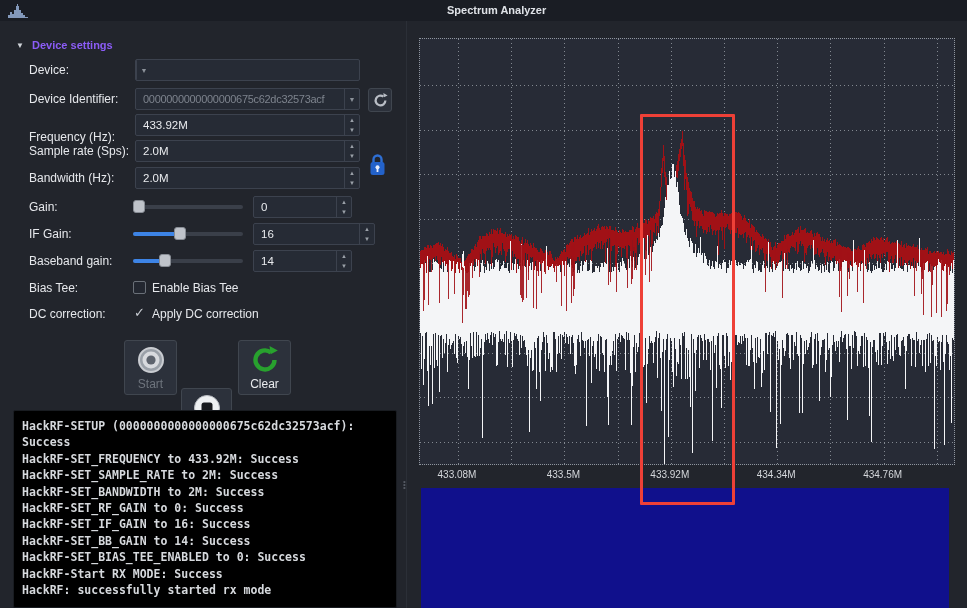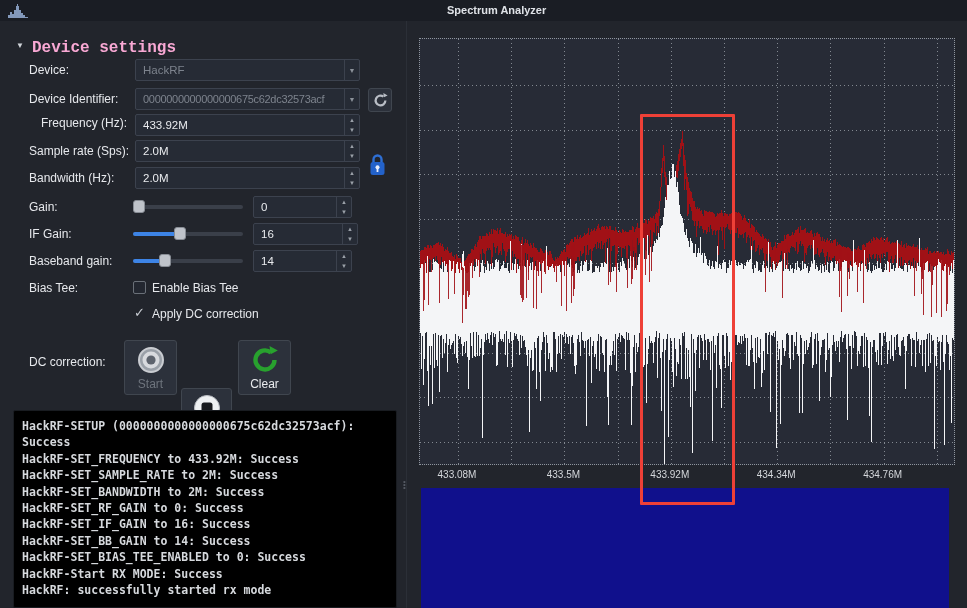--- a/index.html
+++ b/index.html
@@ -9,7 +9,7 @@
   #topbar{left:0;top:0;width:967px;height:21px;background:#1a1d24;}
   #dock-title{font-size:11px;font-weight:bold;color:#dfe2e7;}
   .lbl{font-size:12px;color:#e6e8ec;white-space:nowrap;}
-  .hdr{font-size:16px;font-weight:bold;color:#f9a8d4;font-family:Liberation Mono, monospace;}
+  .hdr{font-size:11px;font-weight:bold;color:#8b5cf6;}
   .field{background:#262b35;border:1px solid #3c424e;border-radius:2px;box-sizing:border-box;
          font-size:11.5px;display:flex;align-items:center;overflow:hidden;white-space:nowrap;}
   .field.disabled{color:#7d838d;}

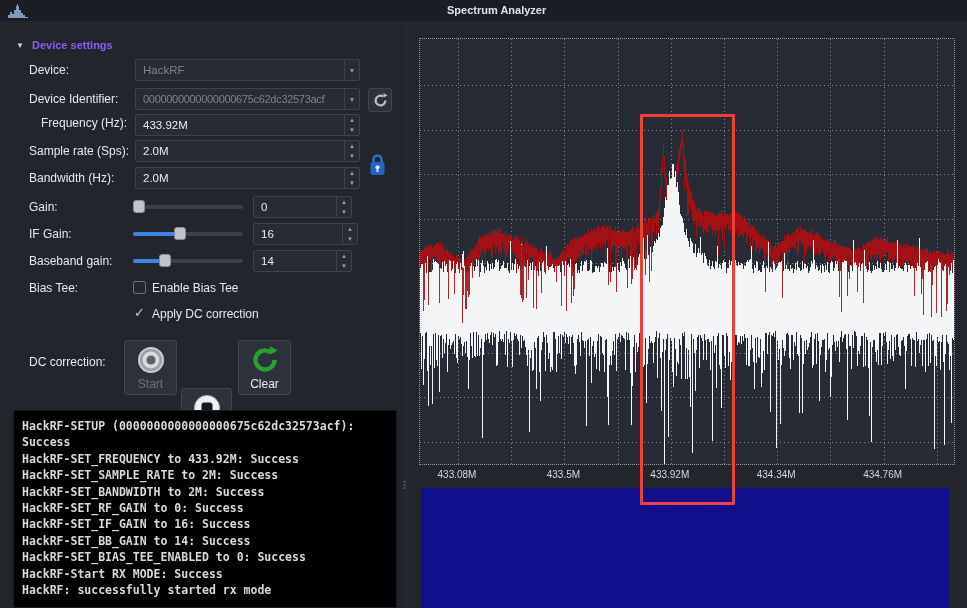--- a/index.html
+++ b/index.html
@@ -57,7 +57,6 @@
 
   <div class="abs lbl" style="left:29px;top:63px;">Device:</div>
   <div class="abs field disabled" style="left:135px;top:59px;width:225px;height:22px;">
-    <span class="val">HackRF</span>
     <span class="combo-arrow">▼</span>
   </div>
 

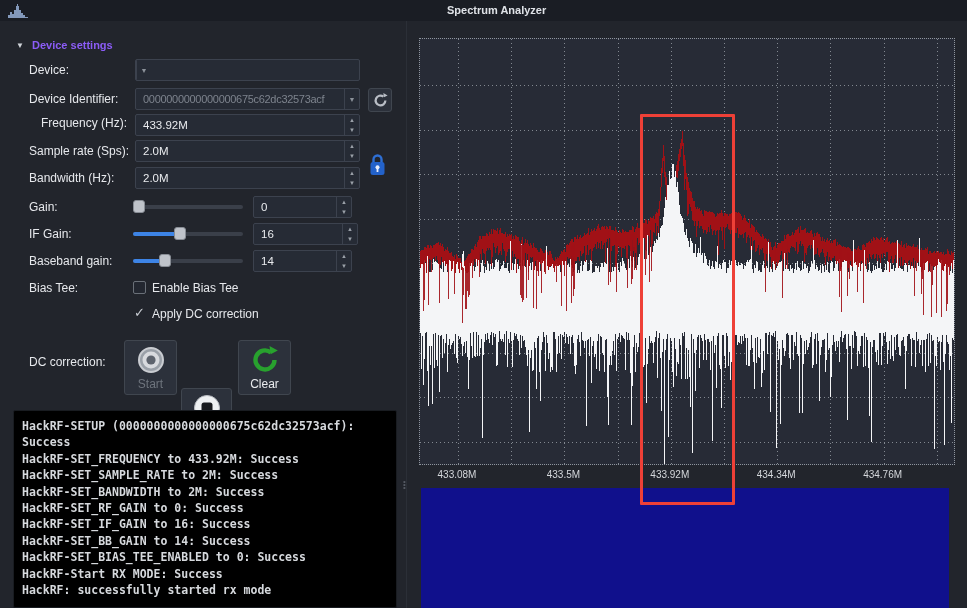--- a/index.html
+++ b/index.html
@@ -72,7 +72,7 @@
     </svg>
   </div>
 
-  <div class="abs lbl" style="left:29px;top:116px;margin-left:12px;">Frequency (Hz):</div>
+  <div class="abs lbl" style="left:29px;top:130px;">Frequency (Hz):</div>
   <div class="abs field" style="left:135px;top:114px;width:225px;height:22px;">
     <span class="val">433.92M</span>
     <span class="spincol">

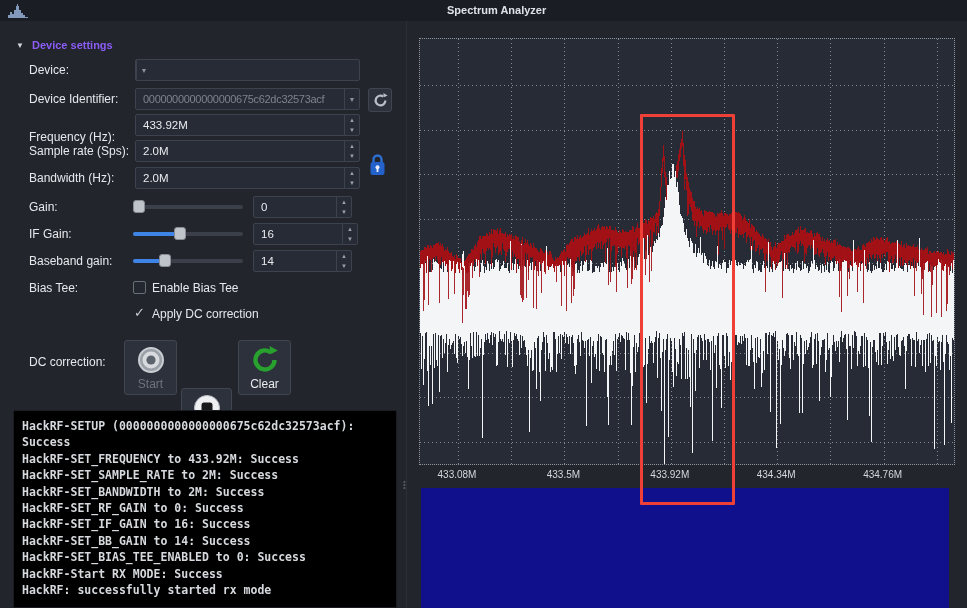--- a/index.html
+++ b/index.html
@@ -128,7 +128,7 @@
     <div class="slider-fill" style="width: 46px;"></div>
     <div class="slider-handle" style="left: 41px;"></div>
   </div>
-  <div class="abs field" style="left:253px;top:223px;width:105px;height:22px;gap:20px;">
+  <div class="abs field" style="left:253px;top:223px;width:122px;height:22px;gap:20px;">
     <span class="val">16</span>
     <span class="spincol">
         <span>▲</span>

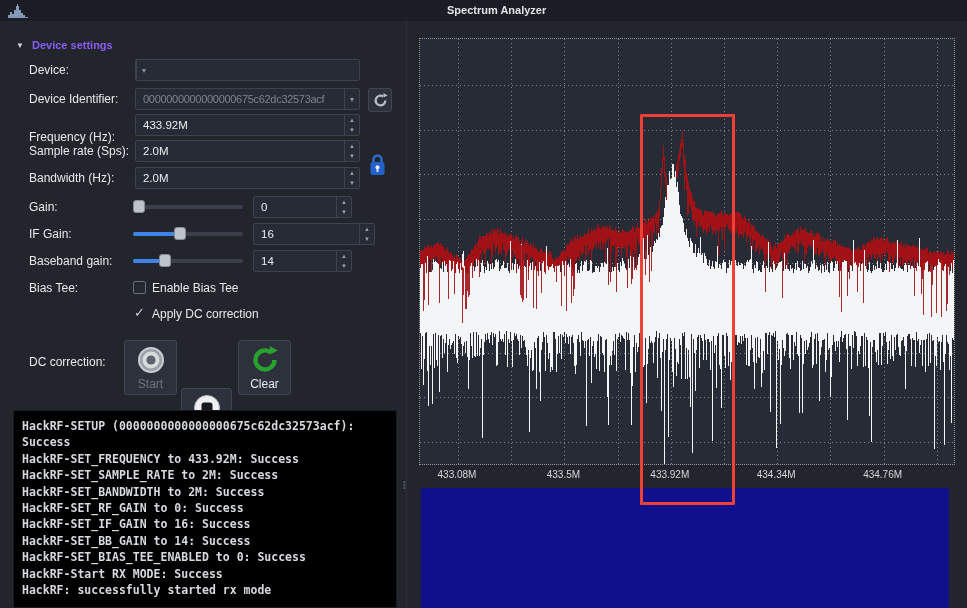--- a/index.html
+++ b/index.html
@@ -154,7 +154,7 @@
   <div class="abs chk" style="left:133px;top:281px;"></div>
   <div class="abs cb-lbl" style="left:152px;top:281px;">Enable Bias Tee</div>
 
-  <div class="abs lbl" style="left:29px;top:307px;margin-top:48px;">DC correction:</div>
+  <div class="abs lbl" style="left:29px;top:307px;">DC correction:</div>
   <div class="abs chkmark" style="left:134px;top:306px;">✓</div>
   <div class="abs cb-lbl" style="left:152px;top:307px;">Apply DC correction</div>
 

